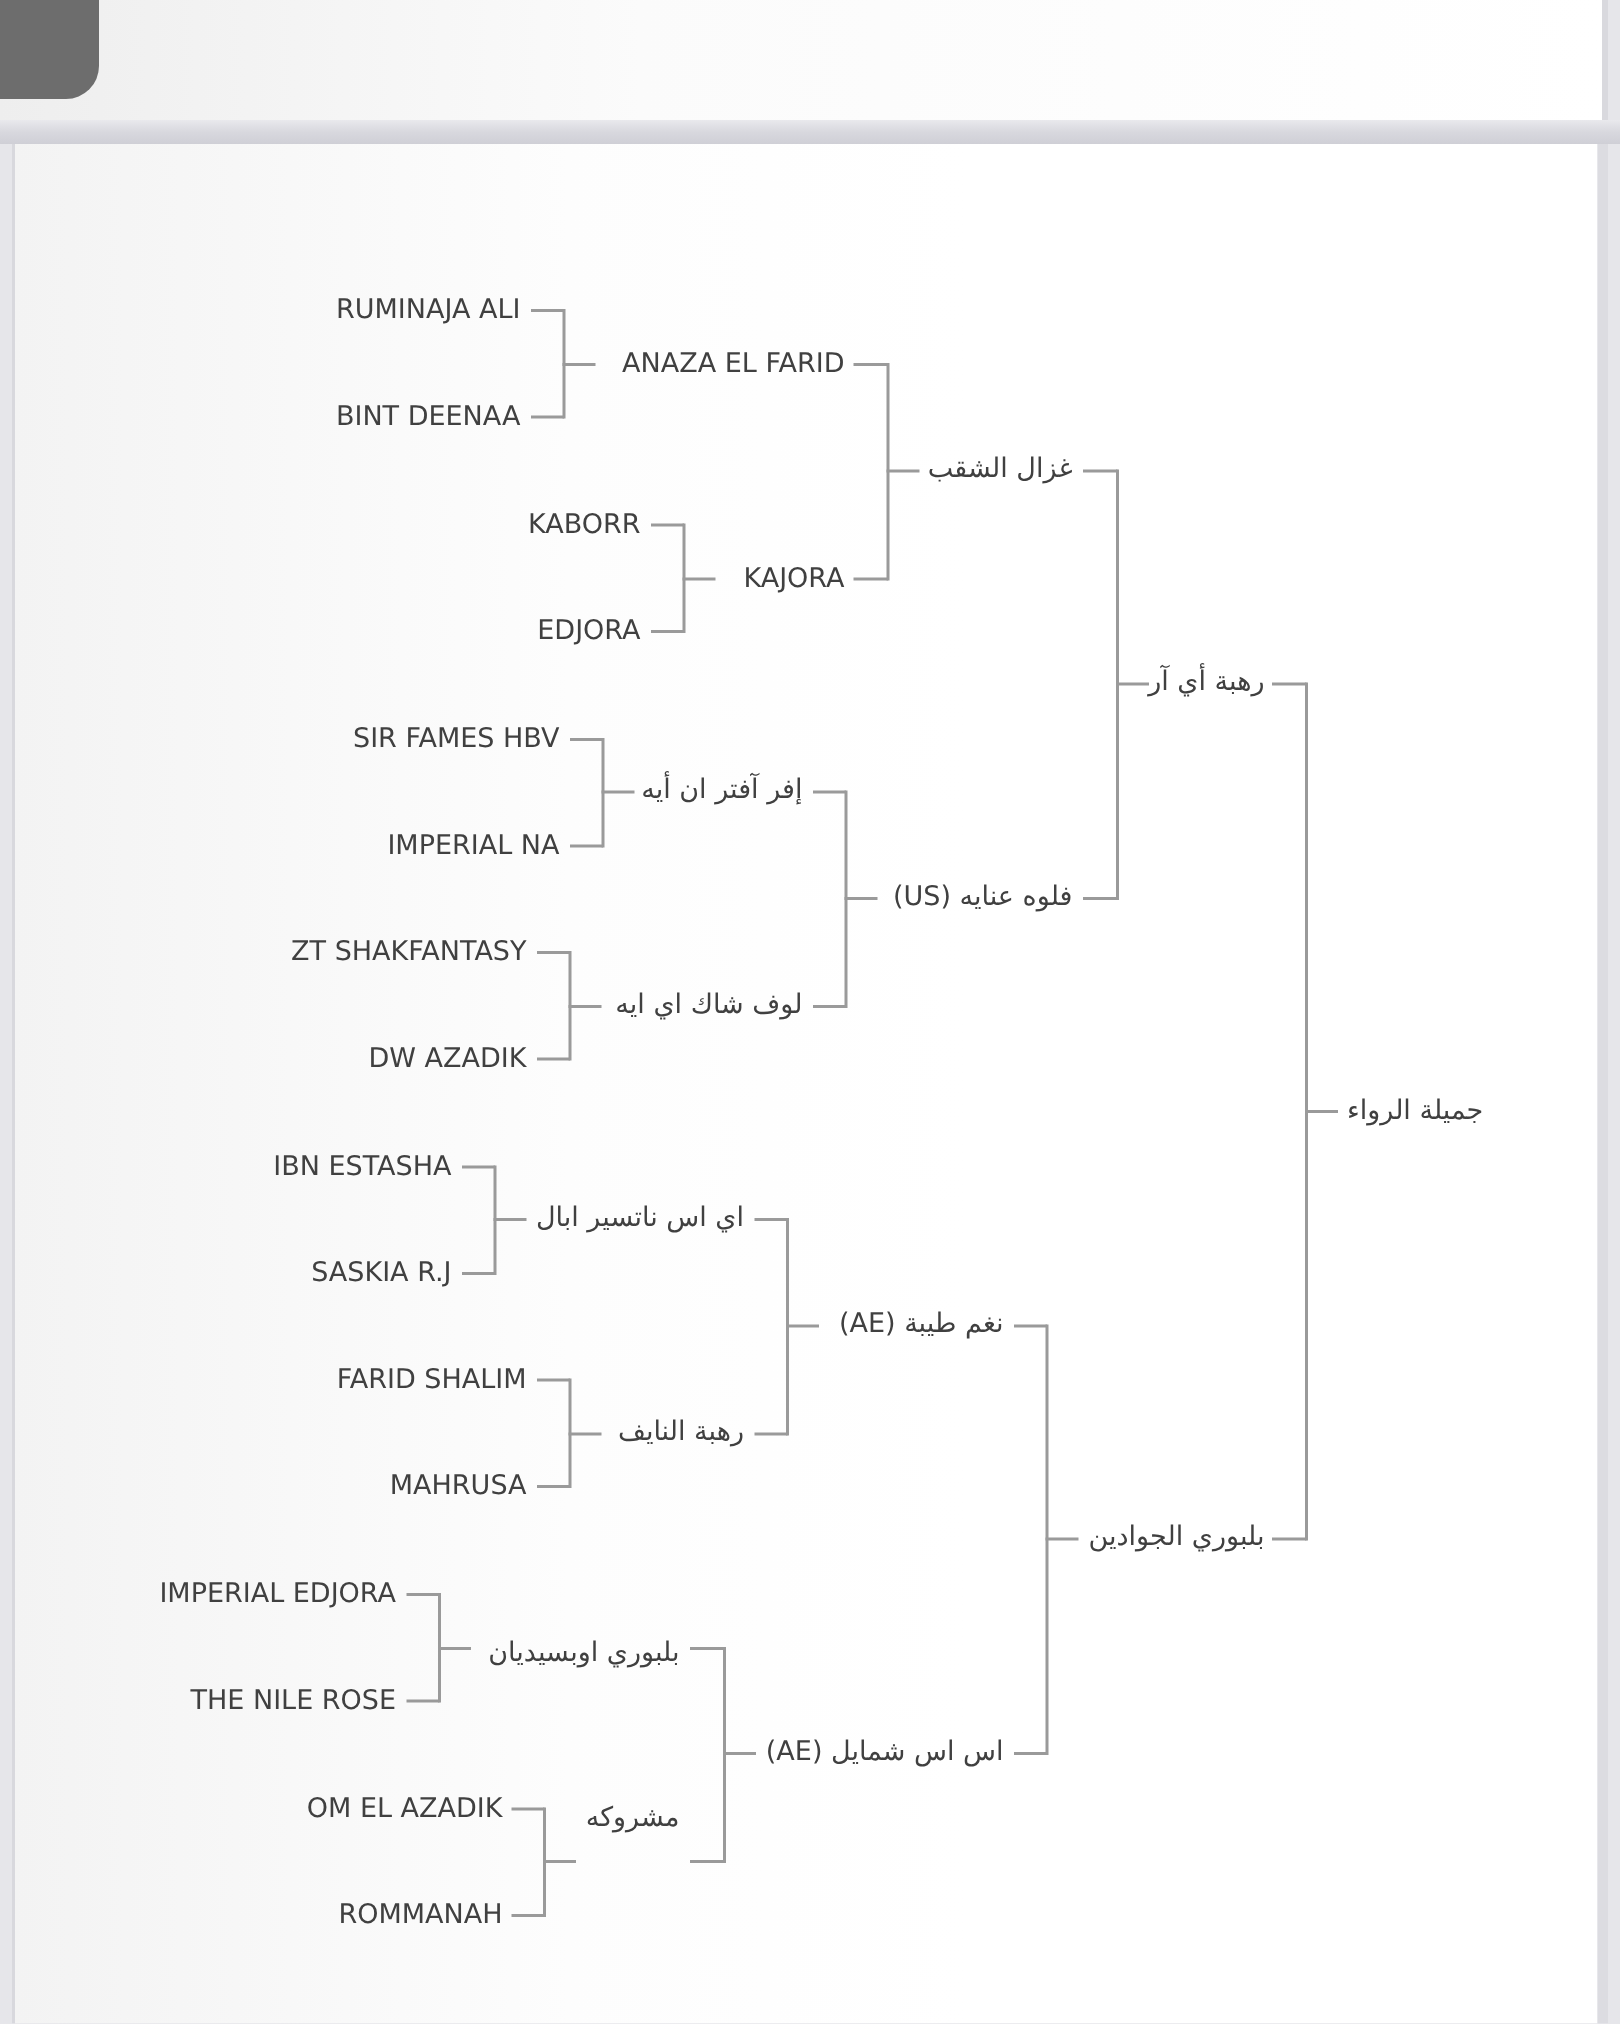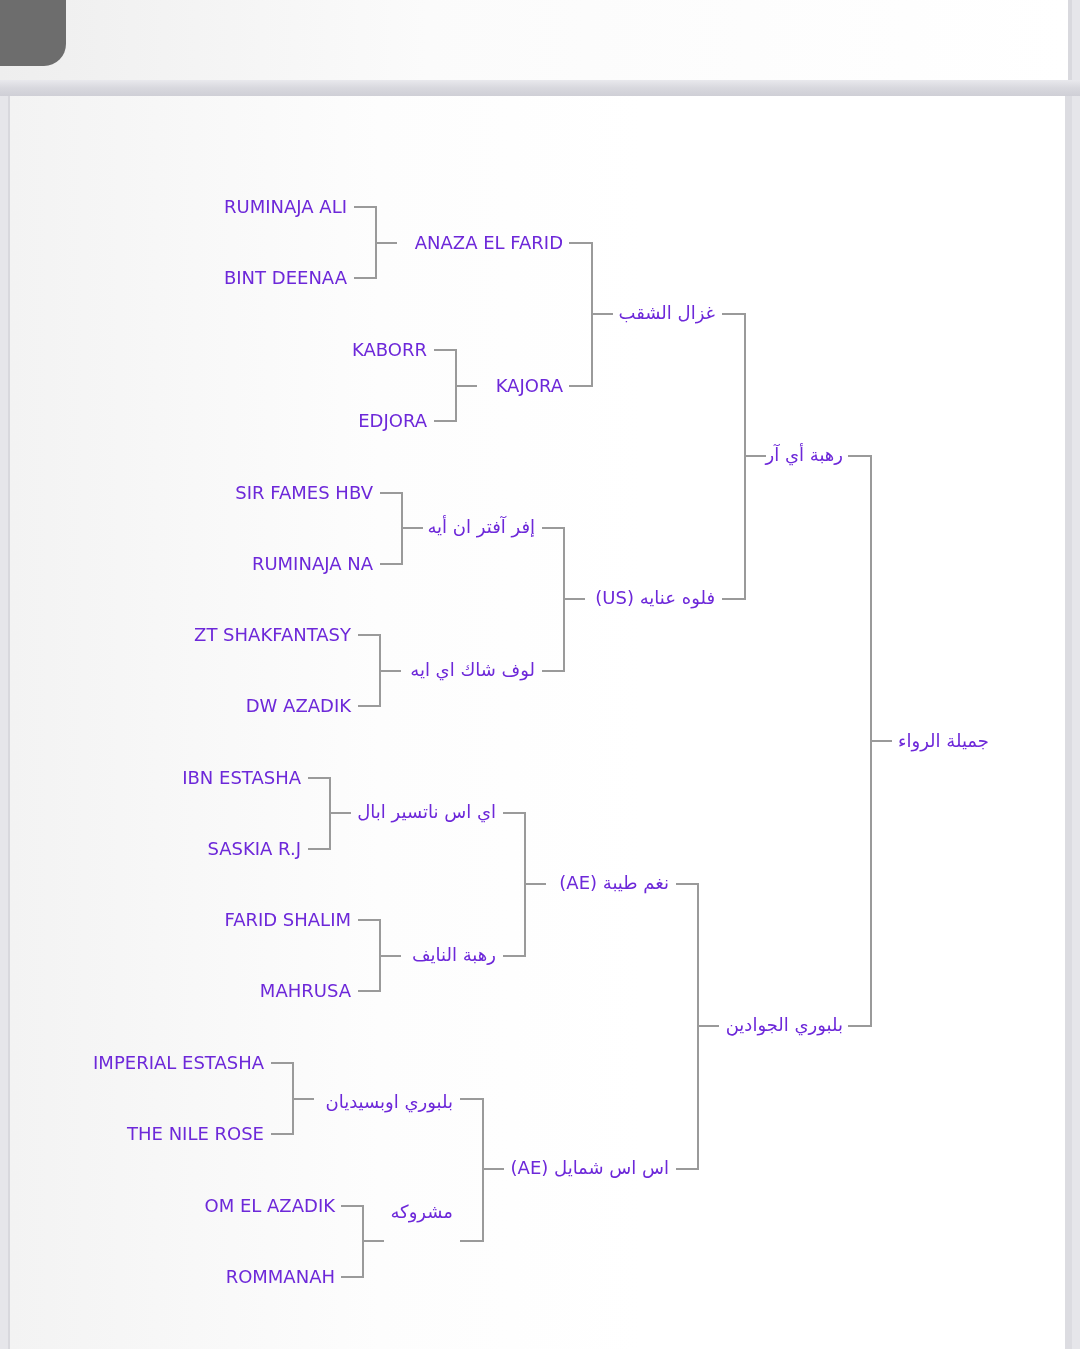--- a/index.html
+++ b/index.html
@@ -8,7 +8,7 @@
   .corner{position:absolute;left:0;top:0;width:66px;height:66px;background:#6d6d6d;border-bottom-right-radius:22px;}
   .divider{position:absolute;left:0;top:80px;width:1080px;height:16px;background:linear-gradient(#e9e9ed,#d8d8de 50%,#cfcfd6);}
   .page{position:absolute;left:8px;top:96px;width:1064px;height:1253px;background:linear-gradient(90deg,#f3f3f3 0%,#fdfdfd 35%,#ffffff 60%);border-left:2px solid #d8d8dd;border-right:7px solid #dcdce1;box-sizing:border-box;}
-  .node{position:absolute;font-size:18px;color:#6d28d9;white-space:nowrap;line-height:22px;}
+  .node{position:absolute;font-size:18px;color:#404040;white-space:nowrap;line-height:22px;}
   .node.r{text-align:right;}
   .ar{direction:rtl;unicode-bidi:plaintext;font-size:18px;text-align:center;}
   .ln{position:absolute;background:#9a9a9a;}

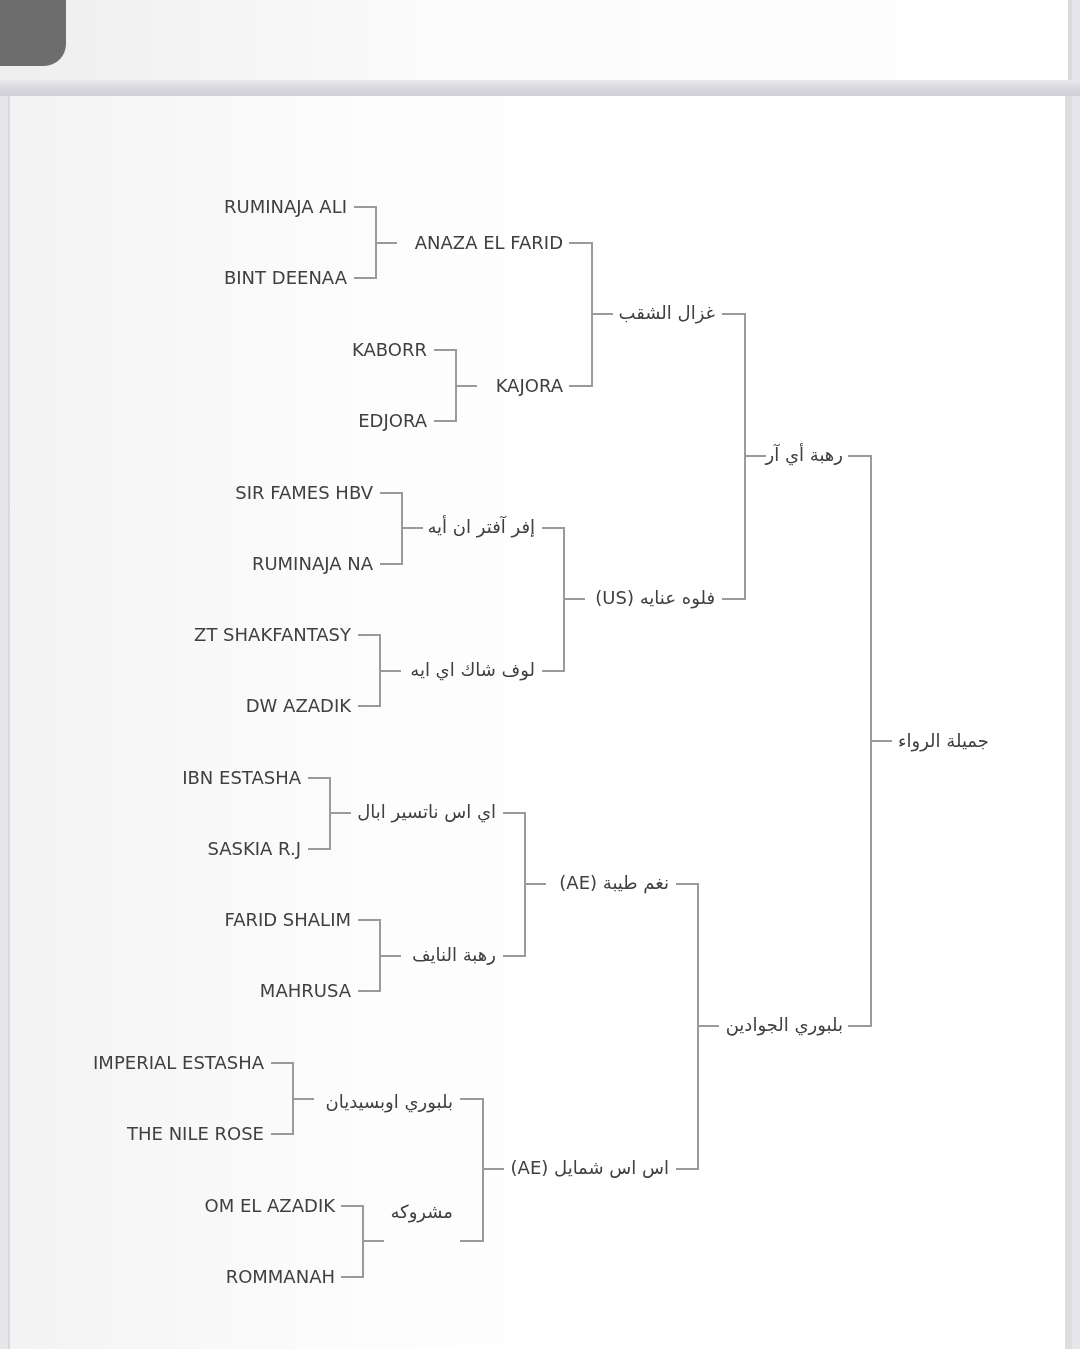--- a/index.html
+++ b/index.html
@@ -33,7 +33,7 @@
   <div class="node r" style="right:653px;top:339px">KABORR</div>
   <div class="node r" style="right:653px;top:410px">EDJORA</div>
   <div class="node r" style="right:707px;top:482px">SIR FAMES HBV</div>
-  <div class="node r" style="right:707px;top:553px">RUMINAJA NA</div>
+  <div class="node r" style="right:707px;top:553px">IMPERIAL NA</div>
   <div class="node r" style="right:729px;top:624px">ZT SHAKFANTASY</div>
   <div class="node r" style="right:729px;top:695px">DW AZADIK</div>
   <div class="node r" style="right:779px;top:767px">IBN ESTASHA</div>

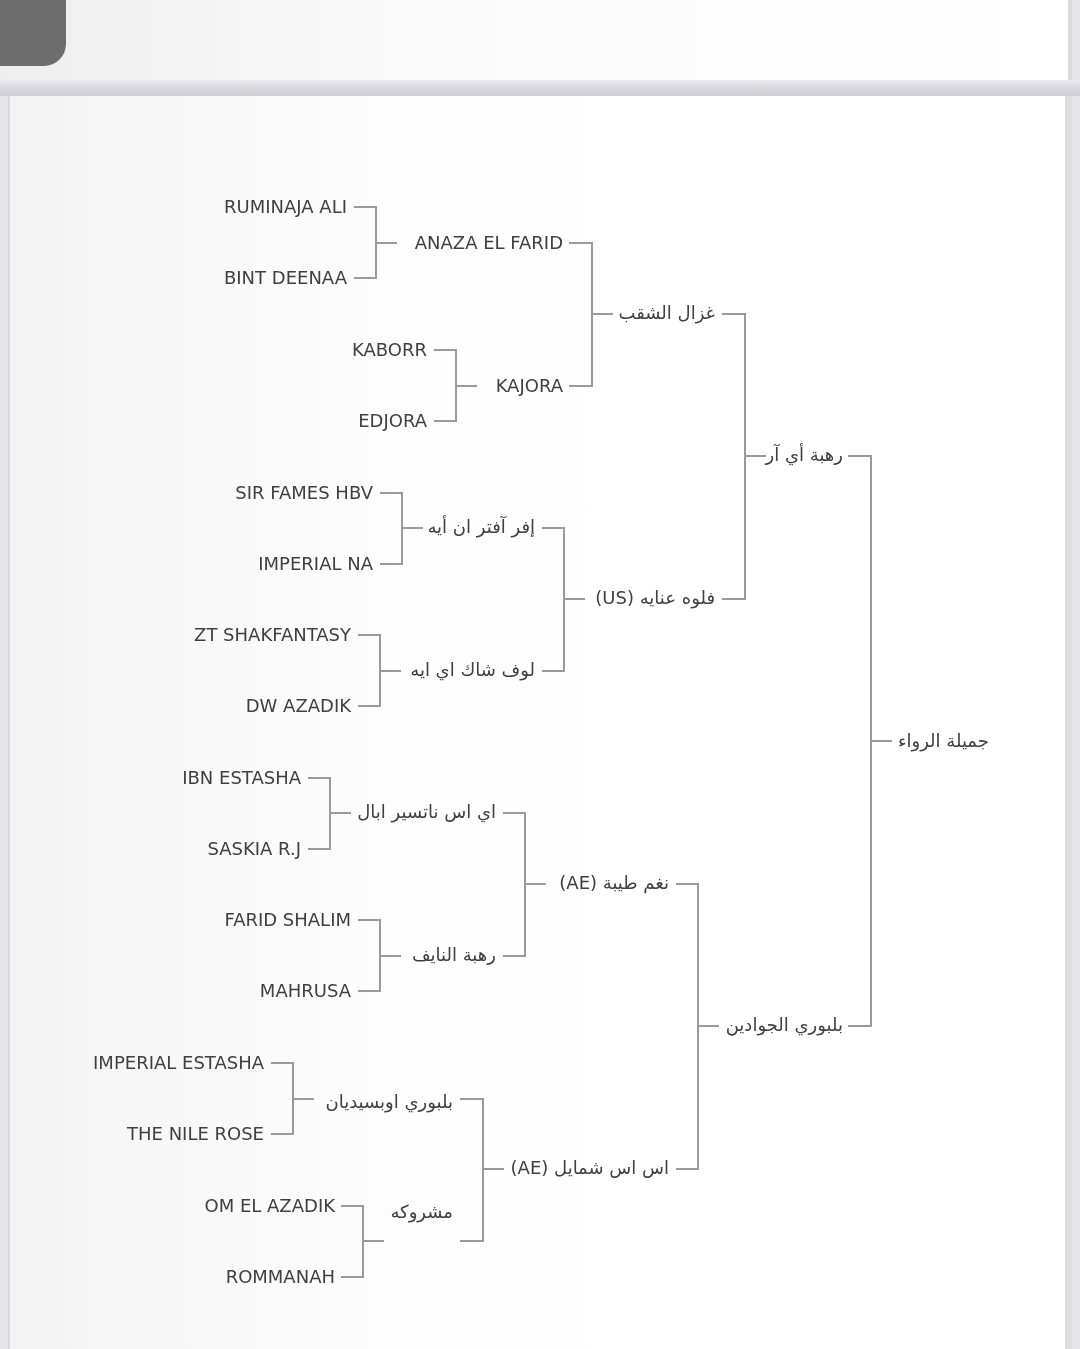--- a/index.html
+++ b/index.html
@@ -40,7 +40,7 @@
   <div class="node r" style="right:779px;top:838px">SASKIA R.J</div>
   <div class="node r" style="right:729px;top:909px">FARID SHALIM</div>
   <div class="node r" style="right:729px;top:980px">MAHRUSA</div>
-  <div class="node r" style="right:816px;top:1052px">IMPERIAL ESTASHA</div>
+  <div class="node r" style="right:816px;top:1052px">IMPERIAL EDJORA</div>
   <div class="node r" style="right:816px;top:1123px">THE NILE ROSE</div>
   <div class="node r" style="right:745px;top:1195px">OM EL AZADIK</div>
   <div class="node r" style="right:745px;top:1266px">ROMMANAH</div>

